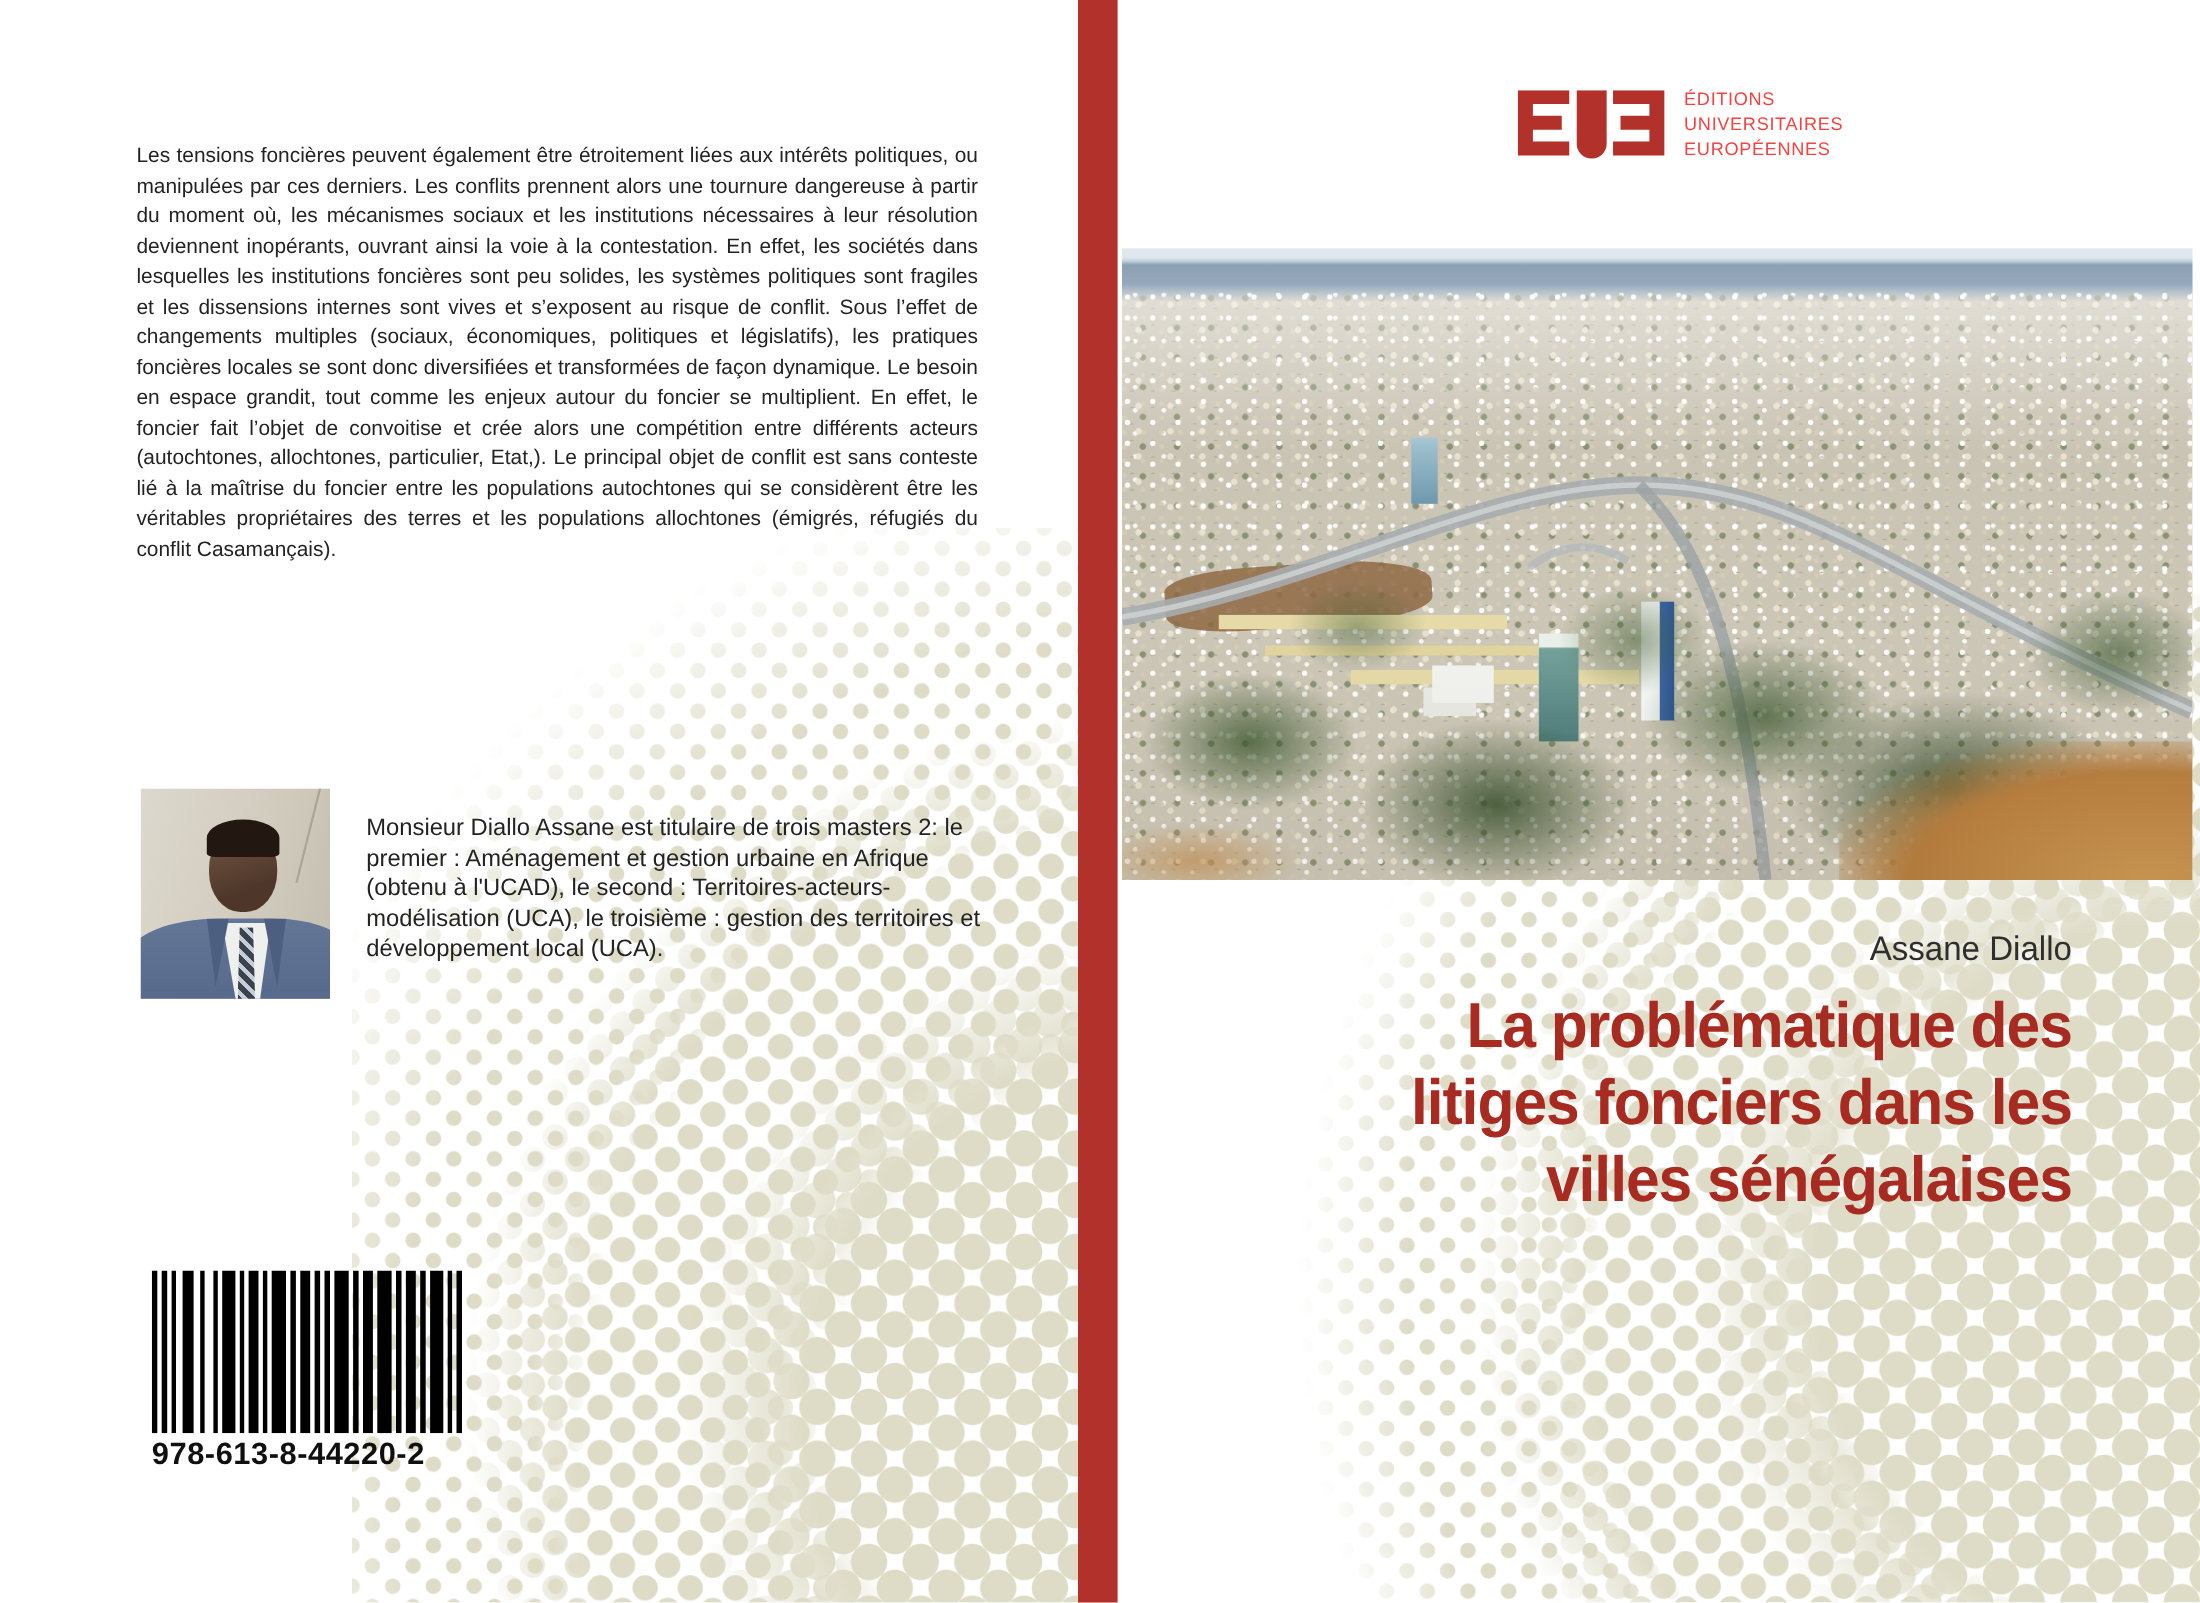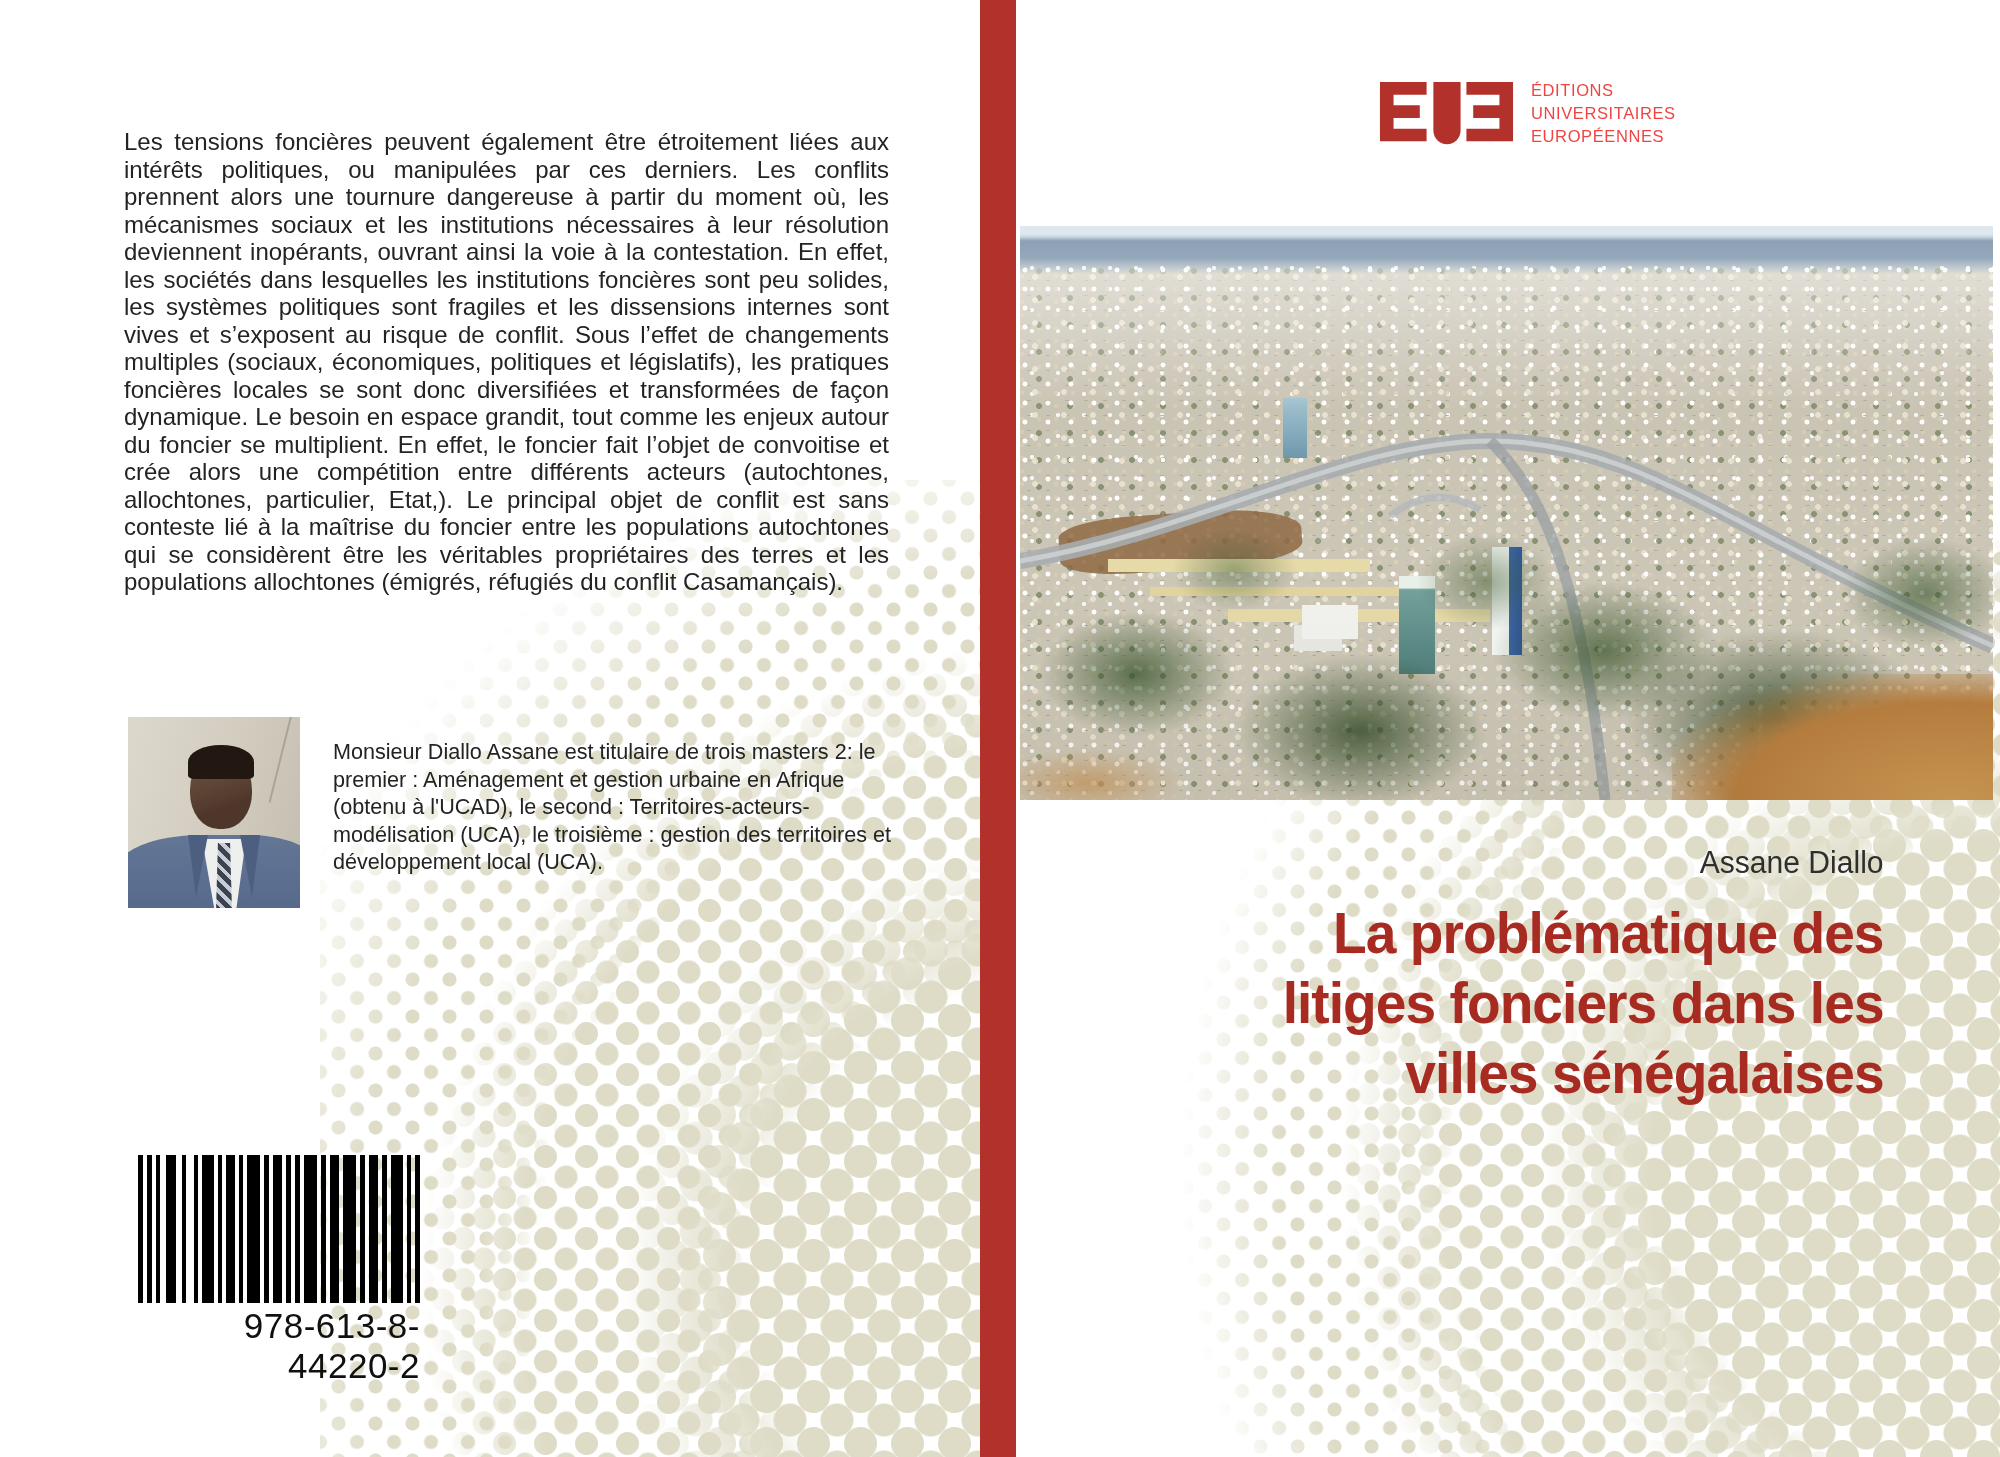--- a/index.html
+++ b/index.html
@@ -8,7 +8,7 @@
   .abs{position:absolute;}
 
   
-  .synopsis{left:124px;top:128px;width:765px;font-size:24px;line-height:27.5px;
+  .synopsis{left:124px;top:128px;width:765px;font-size:19px;line-height:27.5px;
     color:#232323;text-align:justify;z-index:3;}
   .bio{left:333px;top:714px;width:560px;font-size:21.6px;line-height:27.5px;
     color:#232323;text-align:left;z-index:3;margin-top:24px;}

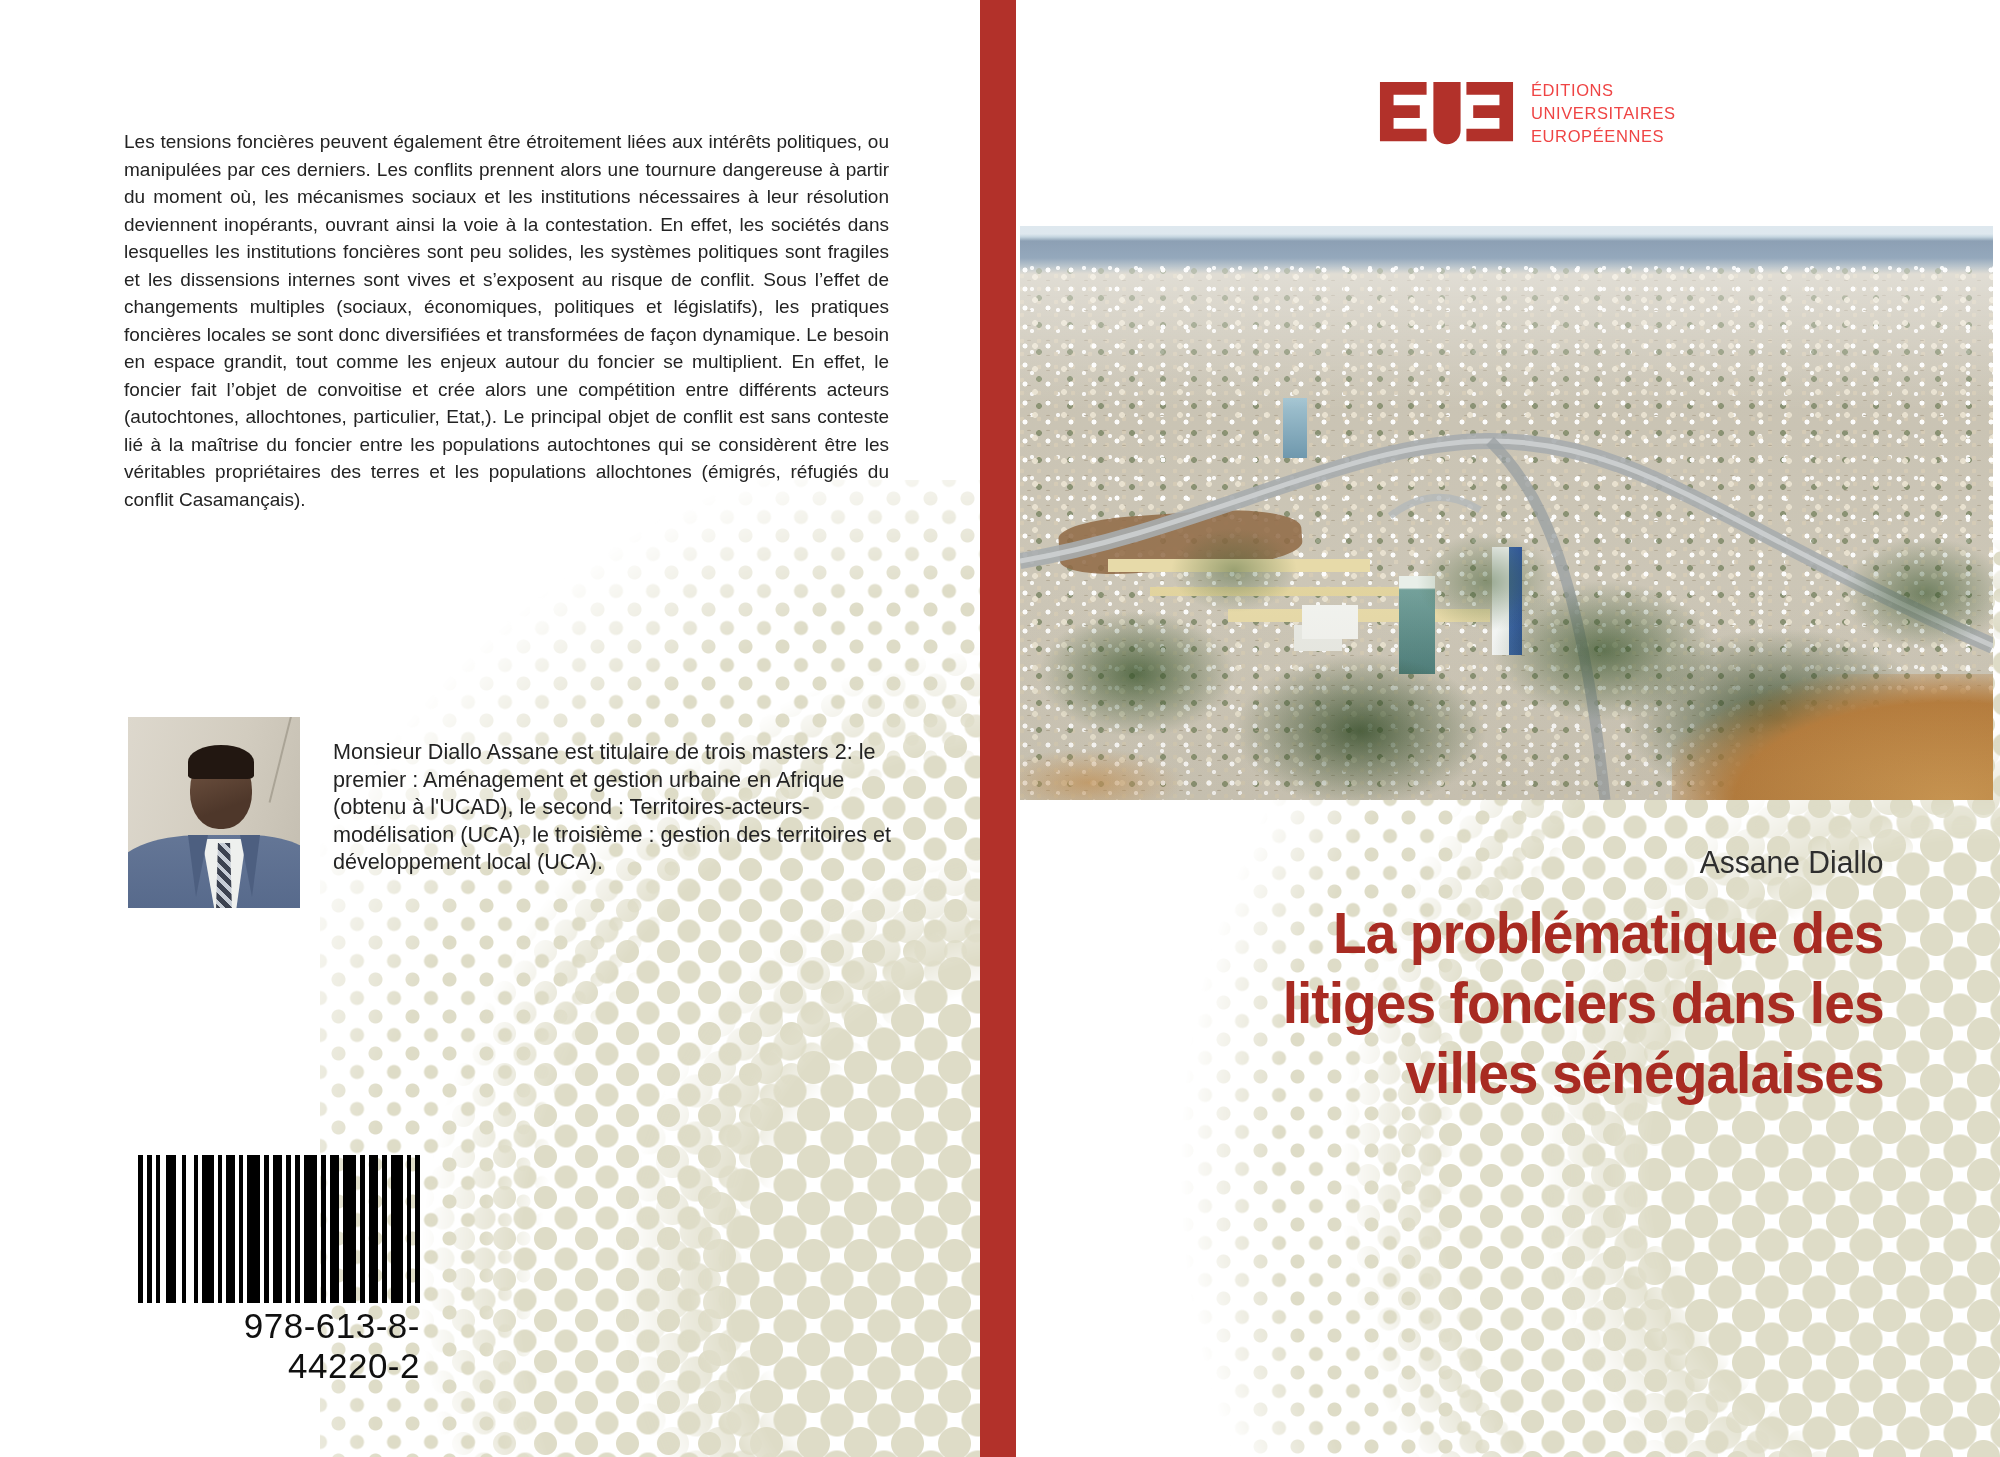--- a/index.html
+++ b/index.html
@@ -36,7 +36,7 @@
 
   
   .barcode{left:138px;top:1155px;width:282px;height:148px;z-index:3;}
-  .isbn{left:138px;top:1306px;width:282px;text-align:right;font-size:35px;font-weight:normal;
+  .isbn{left:138px;top:1306px;width:282px;text-align:left;font-size:28px;font-weight:bold;
     color:#101010;letter-spacing:.5px;z-index:3;}
 
   

